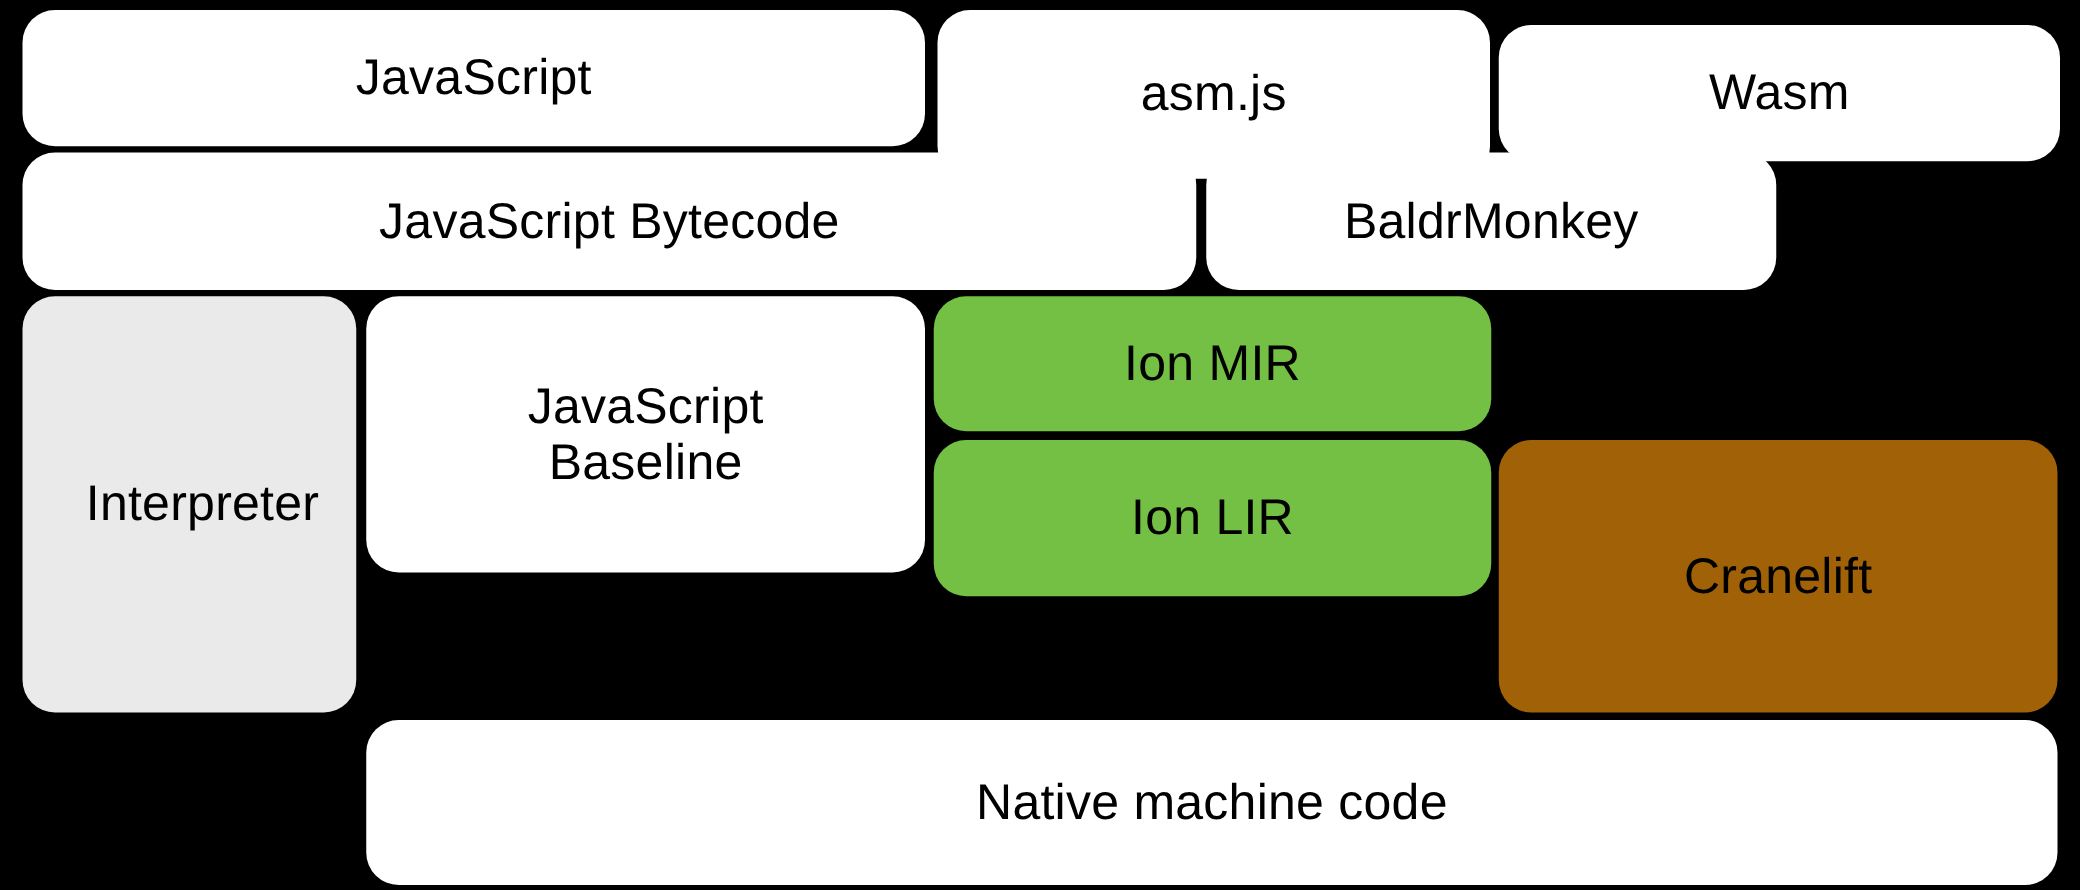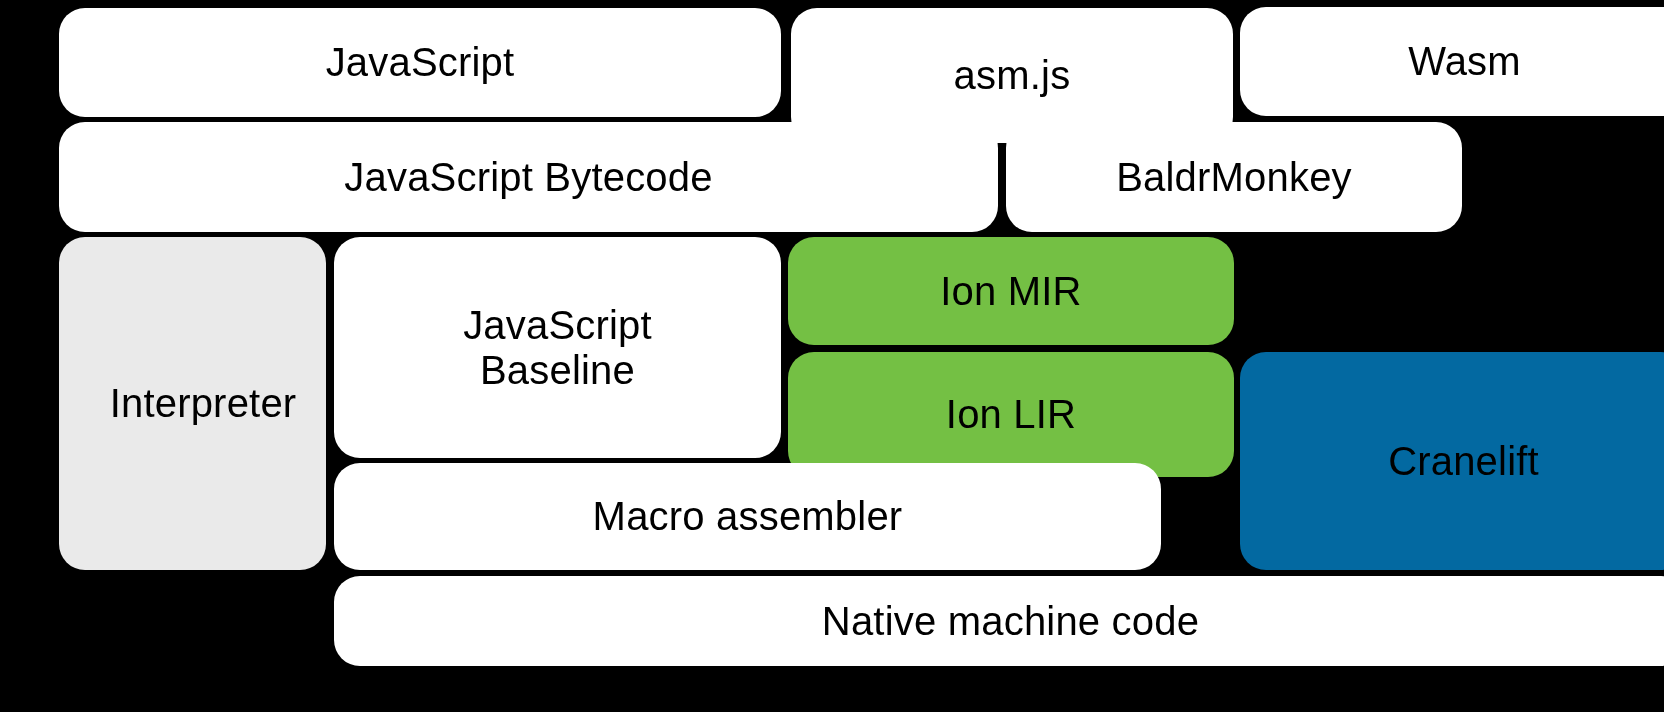--- a/index.html
+++ b/index.html
@@ -30,7 +30,6 @@
     letter-spacing: 0.2px;
     white-space: pre-line;
     padding: 2px 10px;
-    margin-left: 41px;
   }
   .fill-white { background: #FFFFFF; }
   .fill-gray  { background: #EAEAEA; padding-left: 31px; }

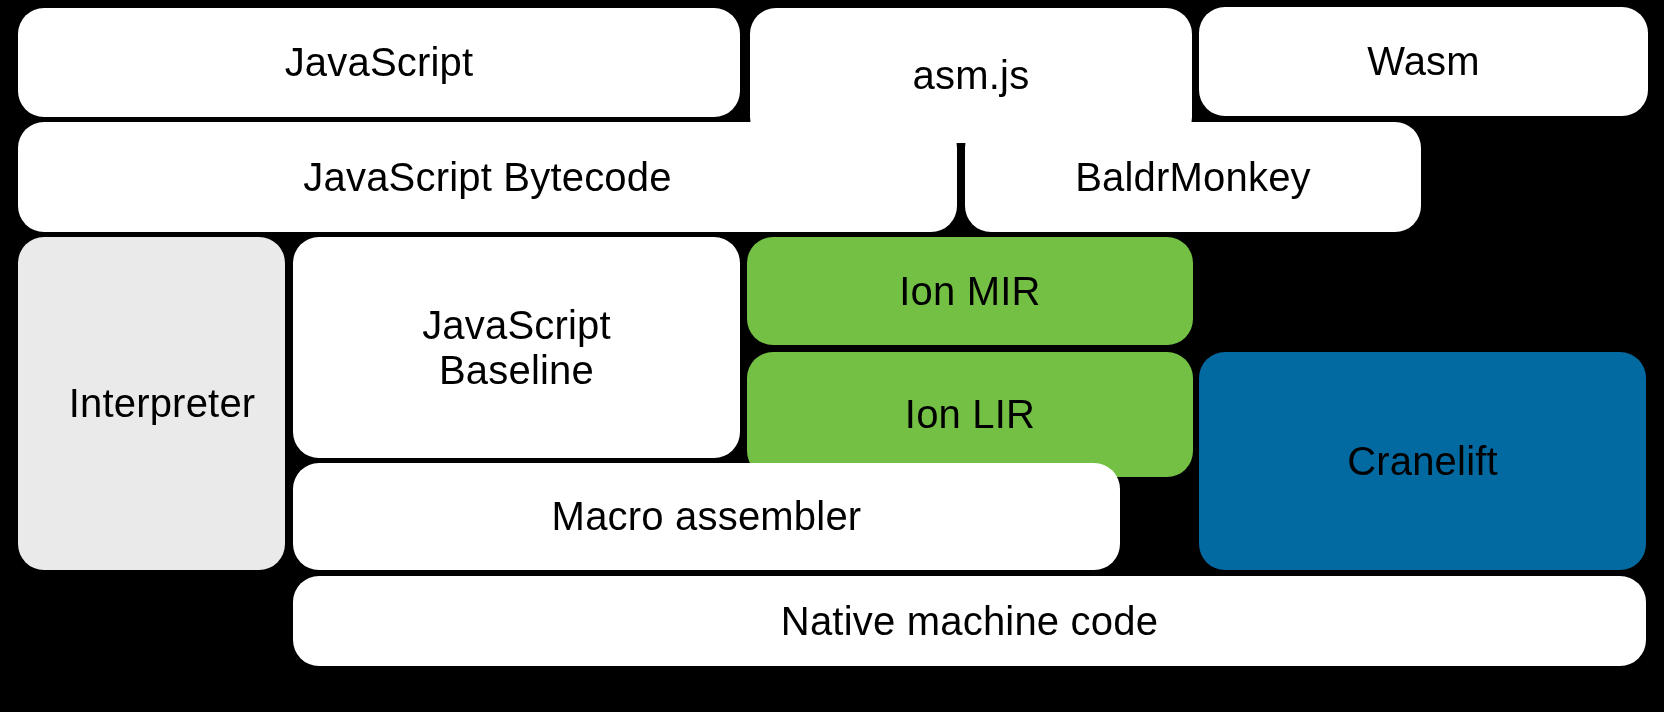--- a/index.html
+++ b/index.html
@@ -39,7 +39,7 @@
   
   #n-javascript      { left: 18px;   top: 8px;   width: 722px;  height: 109px; }
   #n-asmjs           { left: 750px;  top: 8px;   width: 442px;  height: 135px; }
-  #n-wasm            { left: 1199px; top: 7px;   width: 449px;  height: 109px; }
+  #n-wasm            { left: 1199px; top: 20px;   width: 449px;  height: 109px; }
 
   
   #n-js-bytecode     { left: 18px;   top: 122px; width: 939px;  height: 110px; text-align: right; }

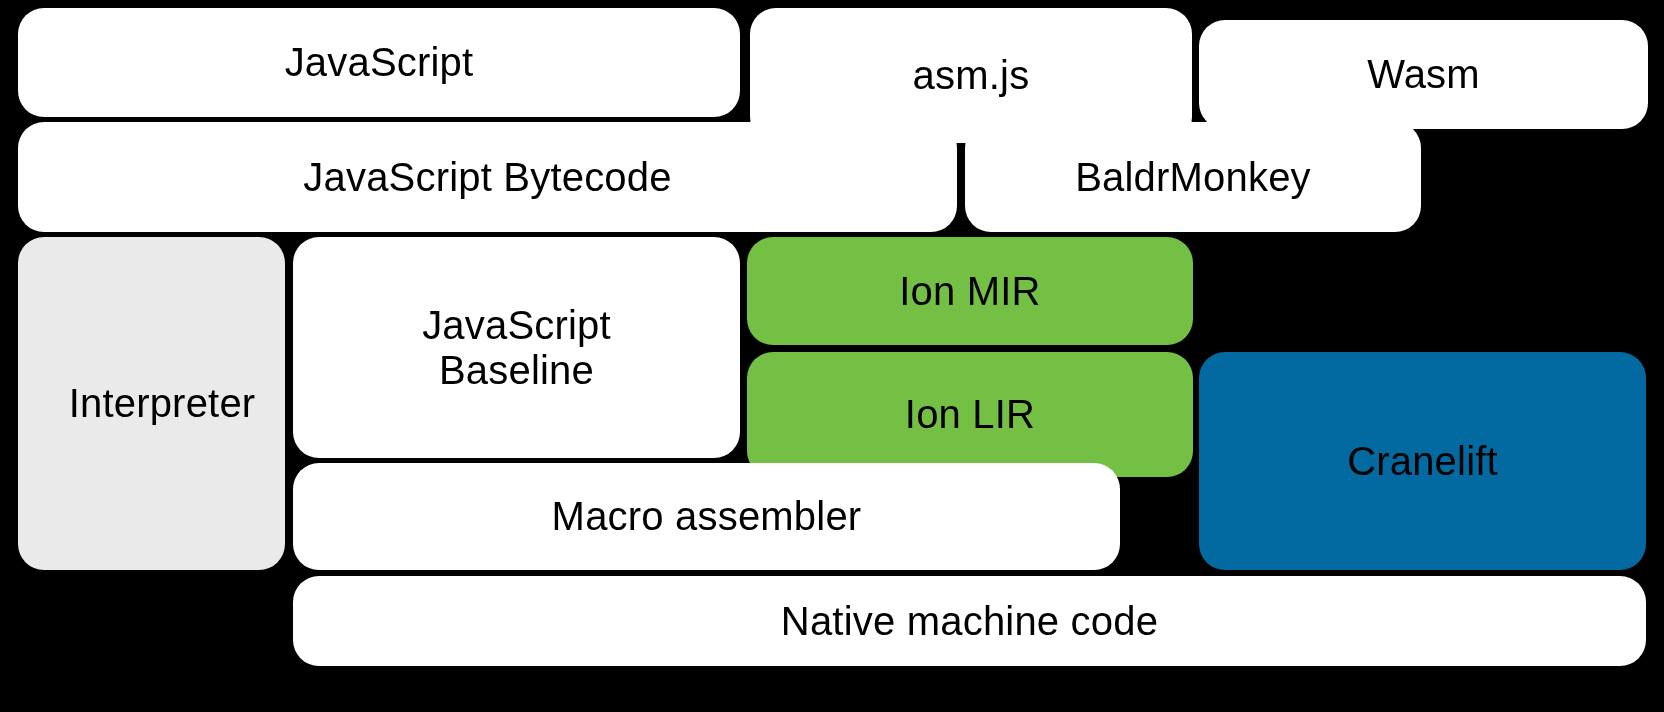--- a/index.html
+++ b/index.html
@@ -34,7 +34,7 @@
   .fill-white { background: #FFFFFF; }
   .fill-gray  { background: #EAEAEA; padding-left: 31px; }
   .fill-green { background: #74C044; }
-  .fill-pink  { background: #0369a1; }
+  .fill-pink  { background: #a16207; }
 
   
   #n-javascript      { left: 18px;   top: 8px;   width: 722px;  height: 109px; }

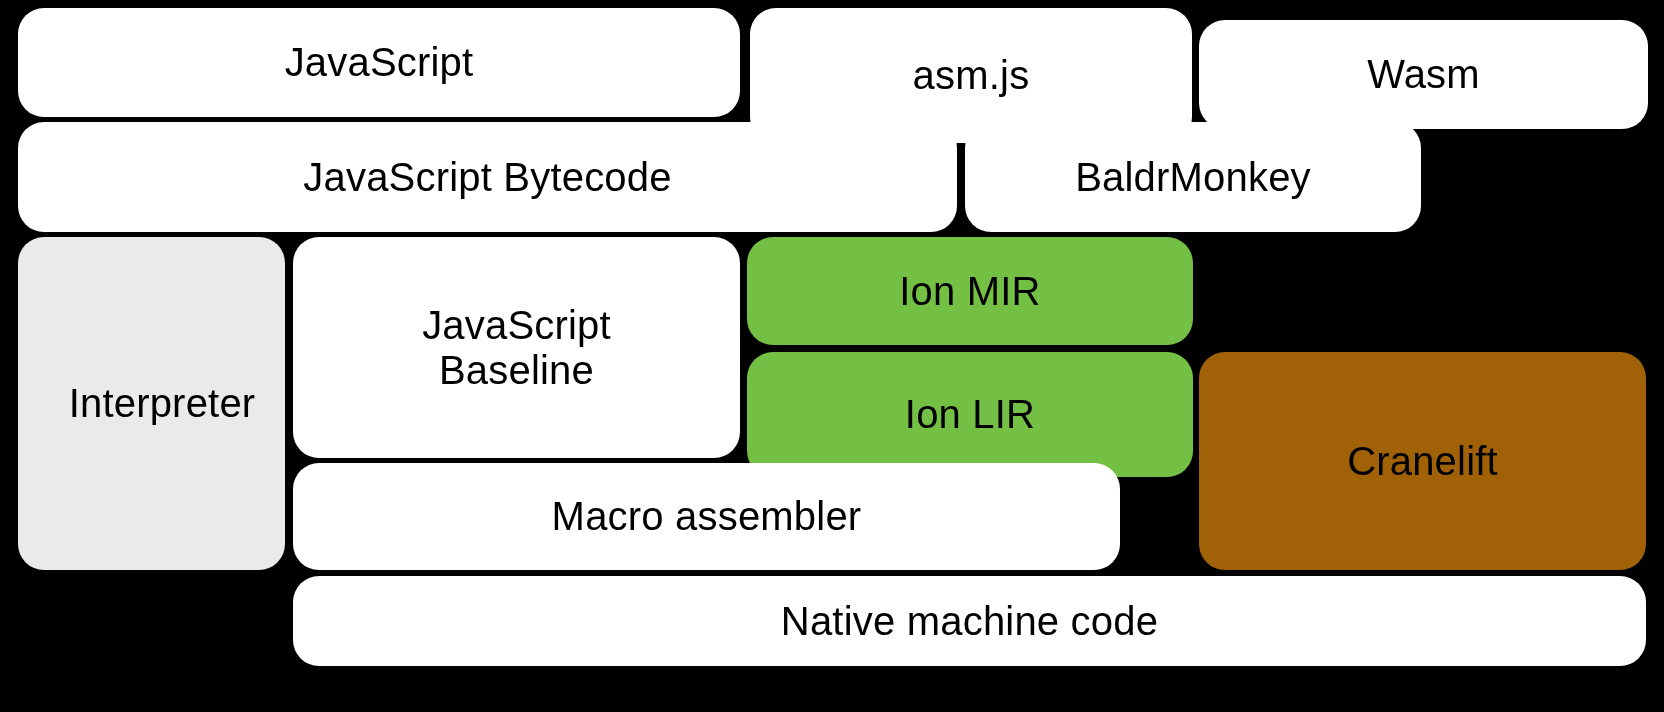--- a/index.html
+++ b/index.html
@@ -80,7 +80,6 @@
 
   <div class="node fill-green" id="n-ion-lir">Ion LIR</div>
 
-  <div class="node fill-white" id="n-macro-assembler">Macro assembler</div>
 
   <div class="node fill-pink" id="n-cranelift">Cranelift</div>
 

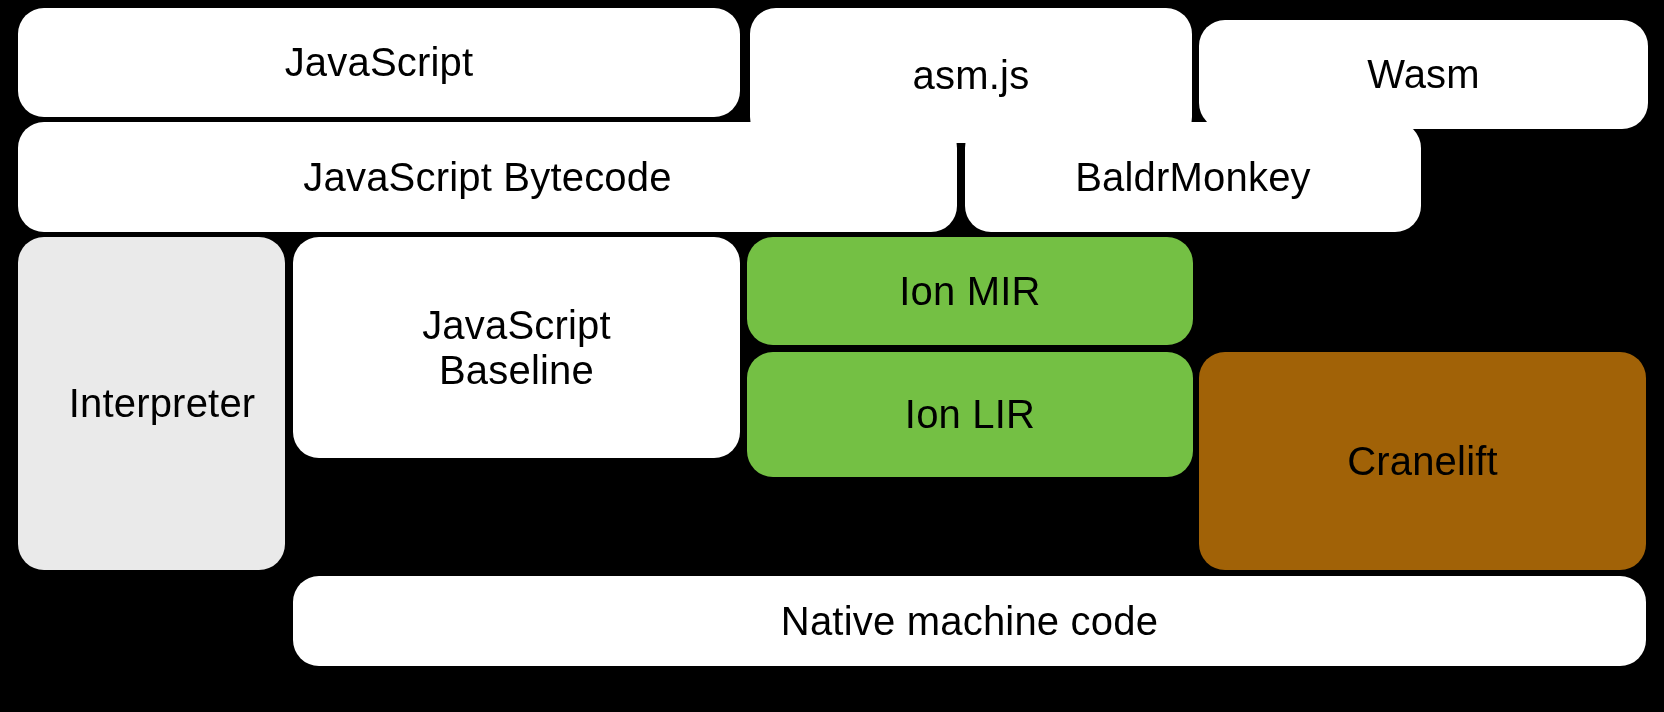--- a/index.html
+++ b/index.html
@@ -54,7 +54,7 @@
   #n-cranelift       { left: 1199px; top: 352px; width: 447px;  height: 218px; }
 
   
-  #n-native-code     { left: 293px;  top: 576px; width: 1353px; height: 90px; }
+  #n-native-code     { left: 293px;  top: 576px; width: 1353px; height: 132px; }
 </style>
 </head>
 <body>

